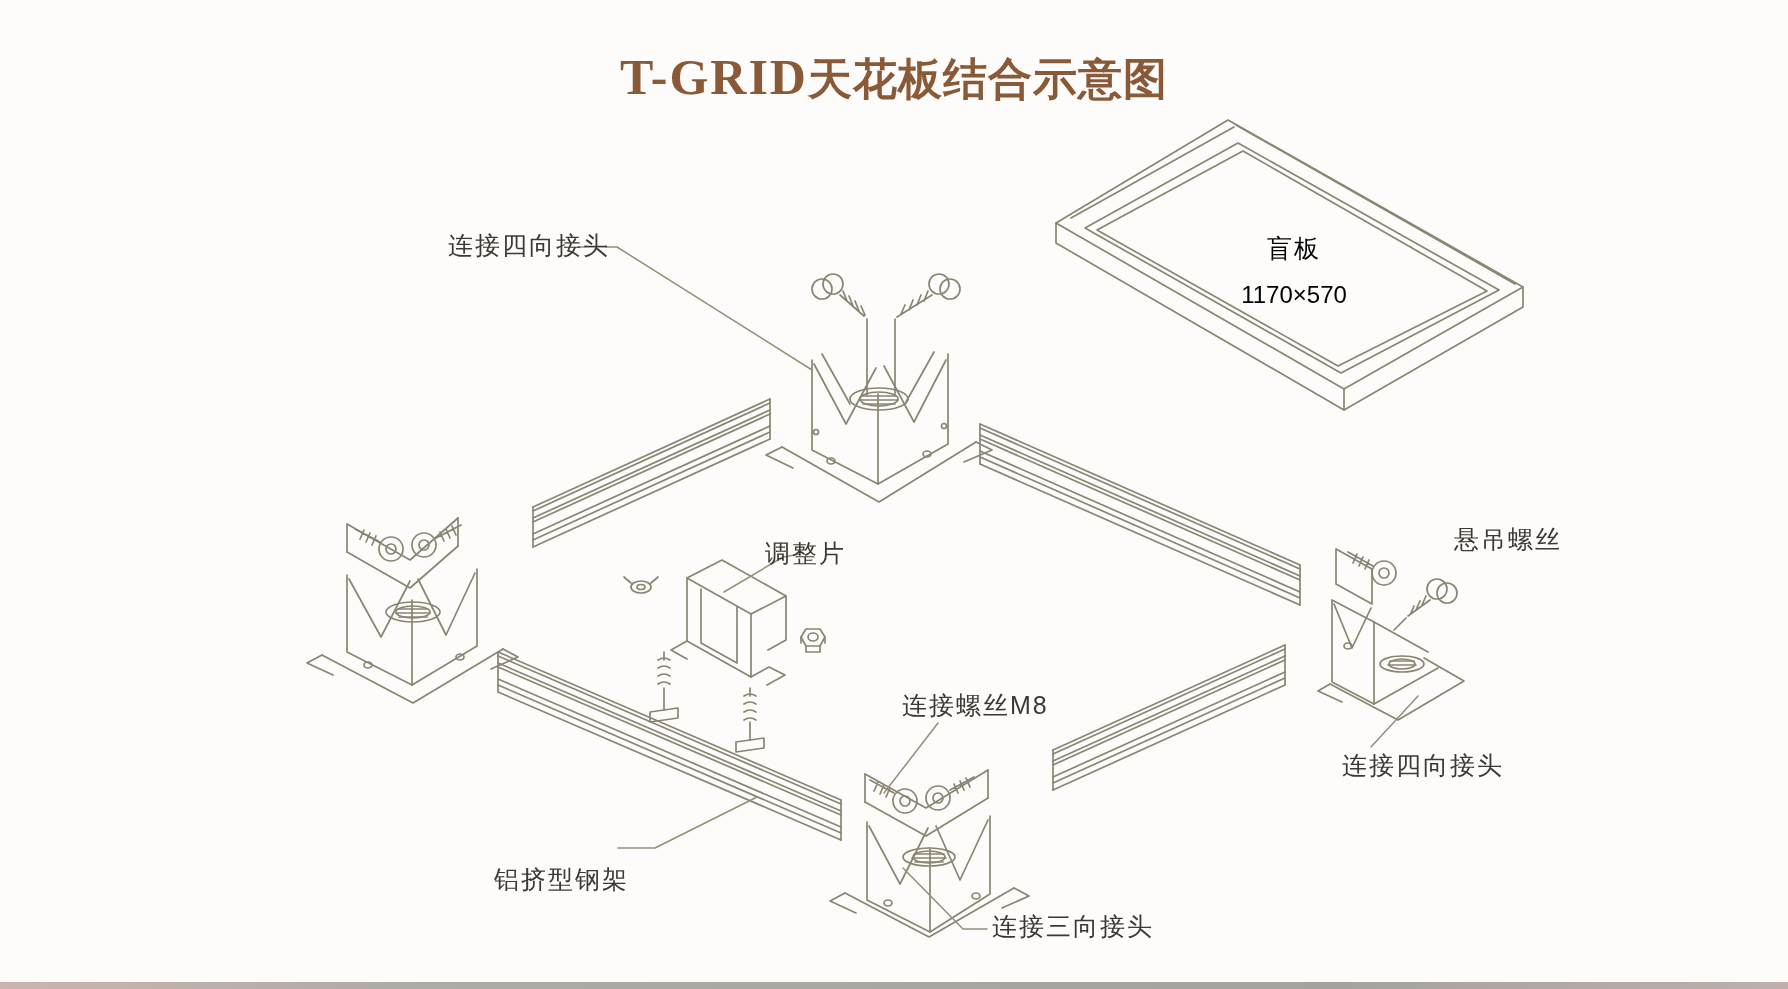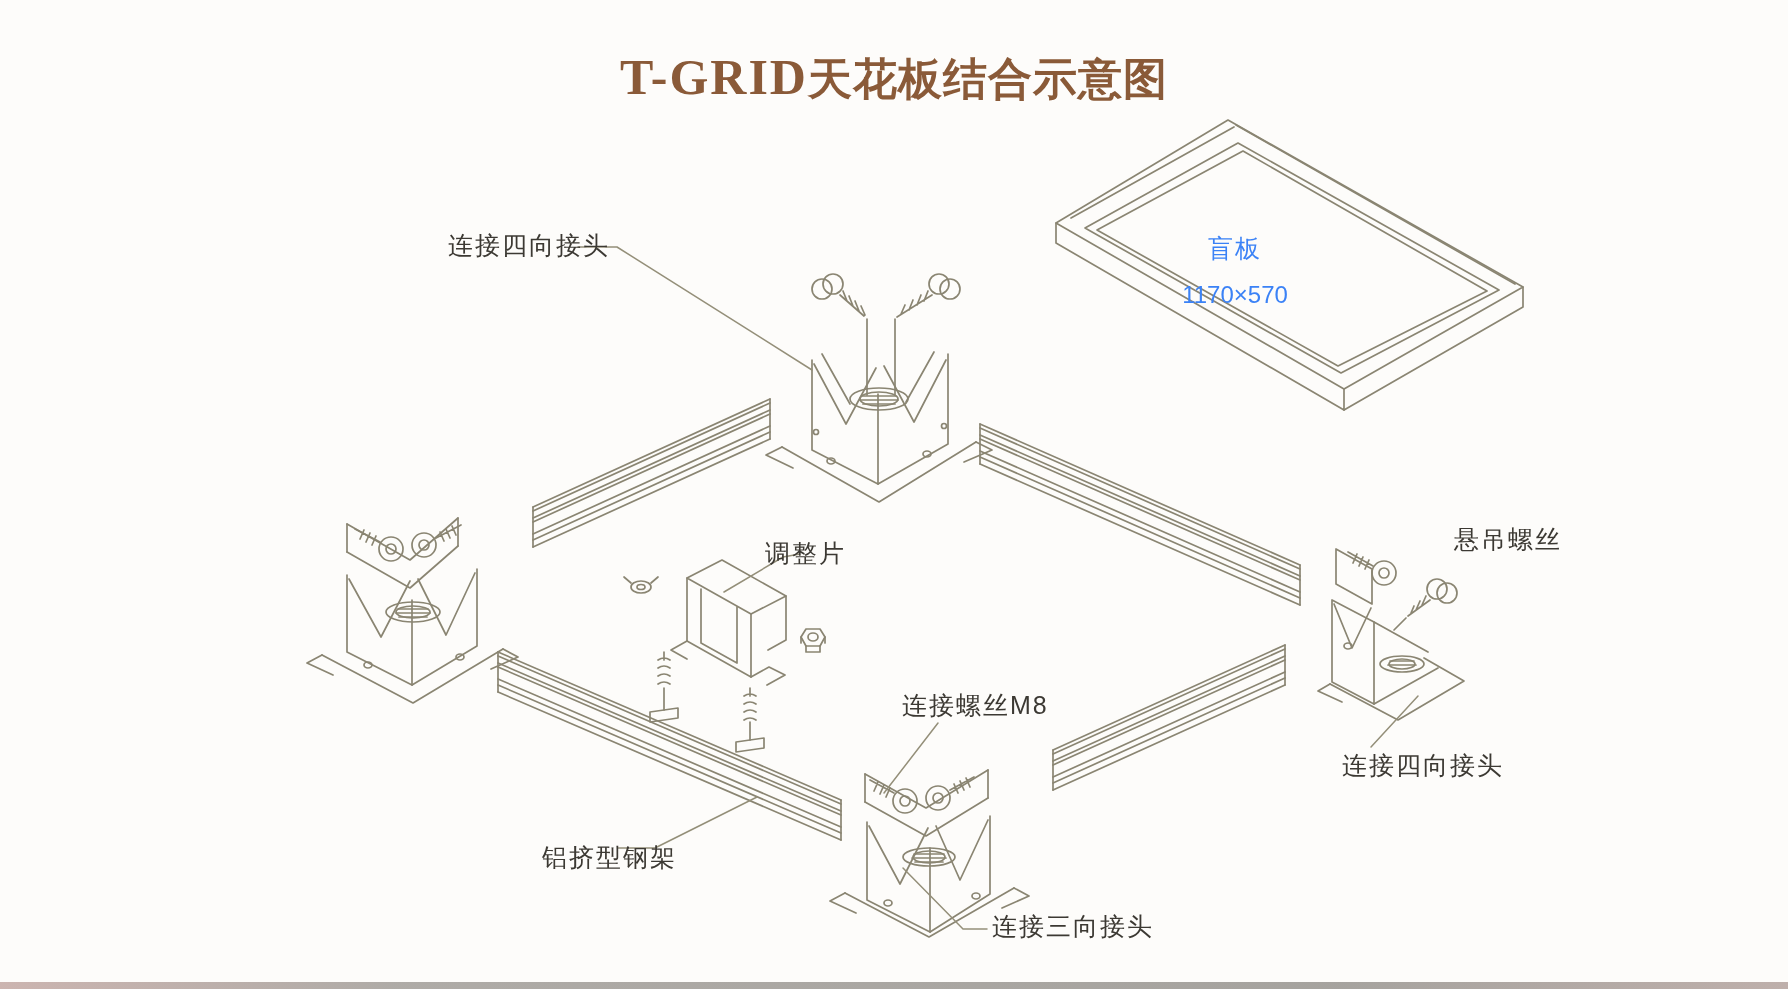--- a/index.html
+++ b/index.html
@@ -28,8 +28,8 @@
     white-space:nowrap;line-height:1.1;
   }
   .panel-lbl{
-    position:absolute;left:1165px;top:232px;width:140px;
-    text-align:center;color:#3b82f6;
+    position:absolute;left:1224px;top:232px;width:140px;
+    text-align:center;color:#000000;
   }
   .panel-lbl .nm{font-size:25px;letter-spacing:2px;display:block;}
   .panel-lbl .sz{font-size:24px;letter-spacing:0;display:block;margin-top:16px;}

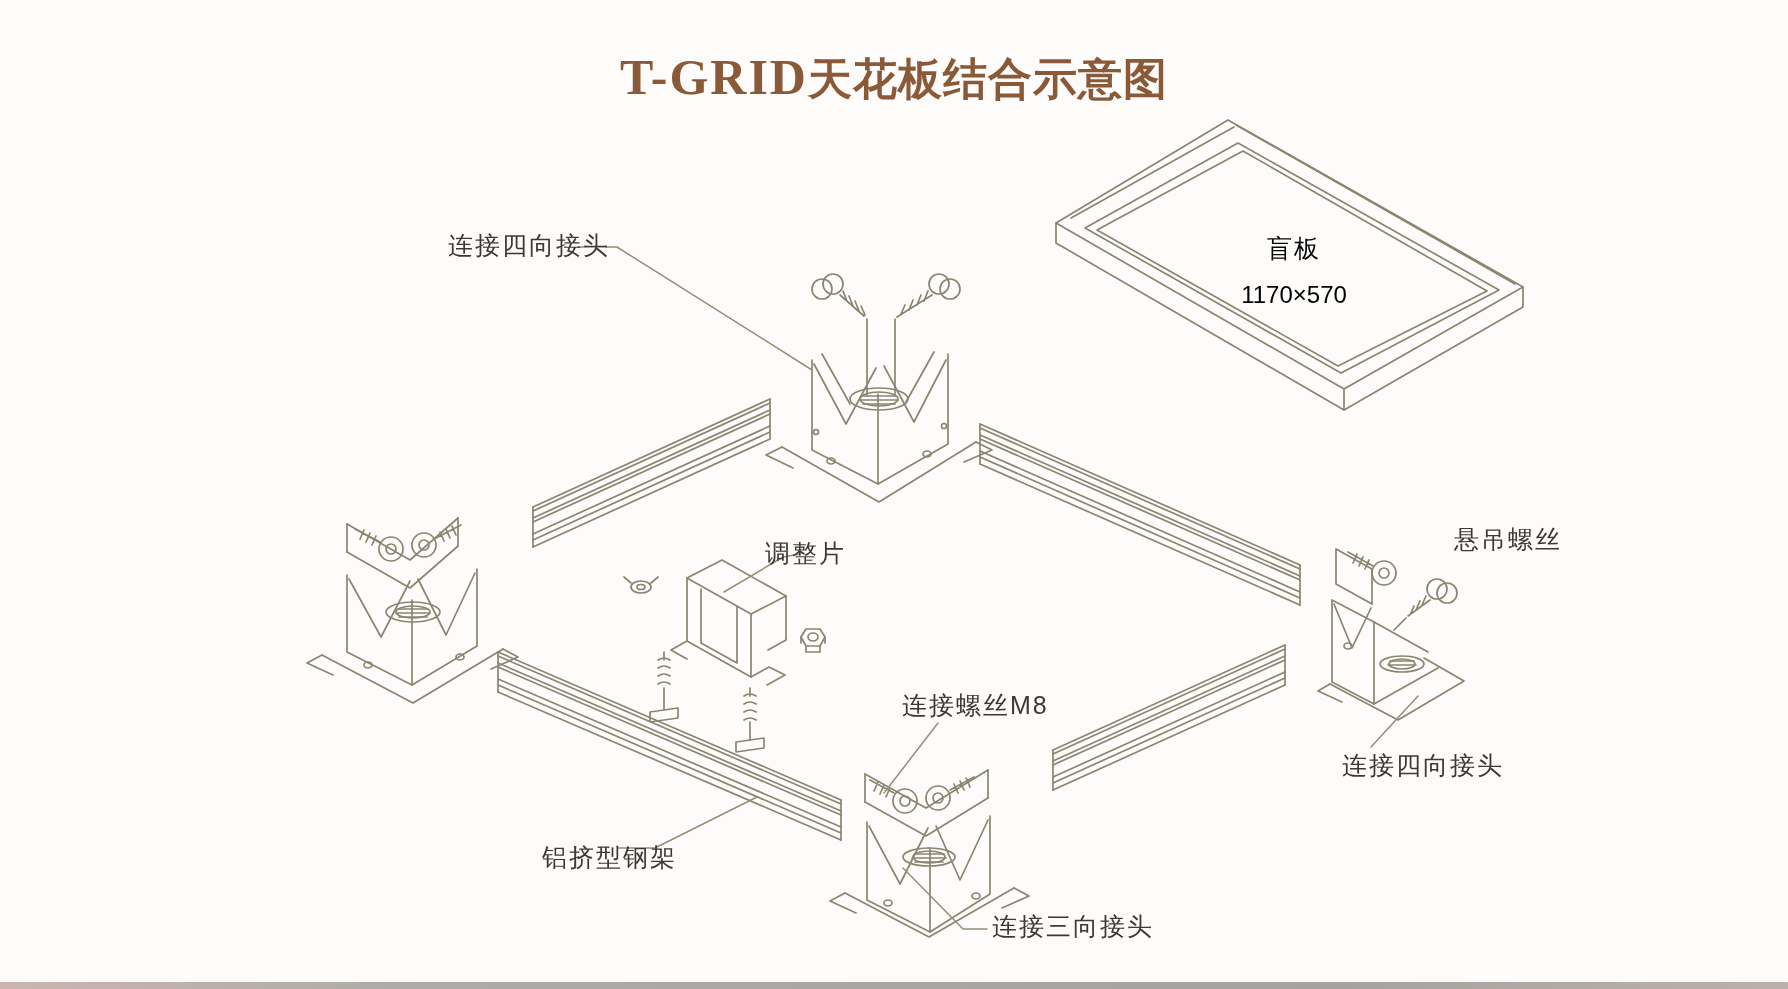--- a/index.html
+++ b/index.html
@@ -223,7 +223,7 @@
 
   <div class="lbl" style="left:1342px;top:752px;">连接四向接头</div>
 
-  <div class="lbl" style="left:494px;top:844px;margin-left:48px;">铝挤型钢架</div>
+  <div class="lbl" style="left:494px;top:866px;">铝挤型钢架</div>
 
   <div class="lbl" style="left:992px;top:913px;">连接三向接头</div>
 

